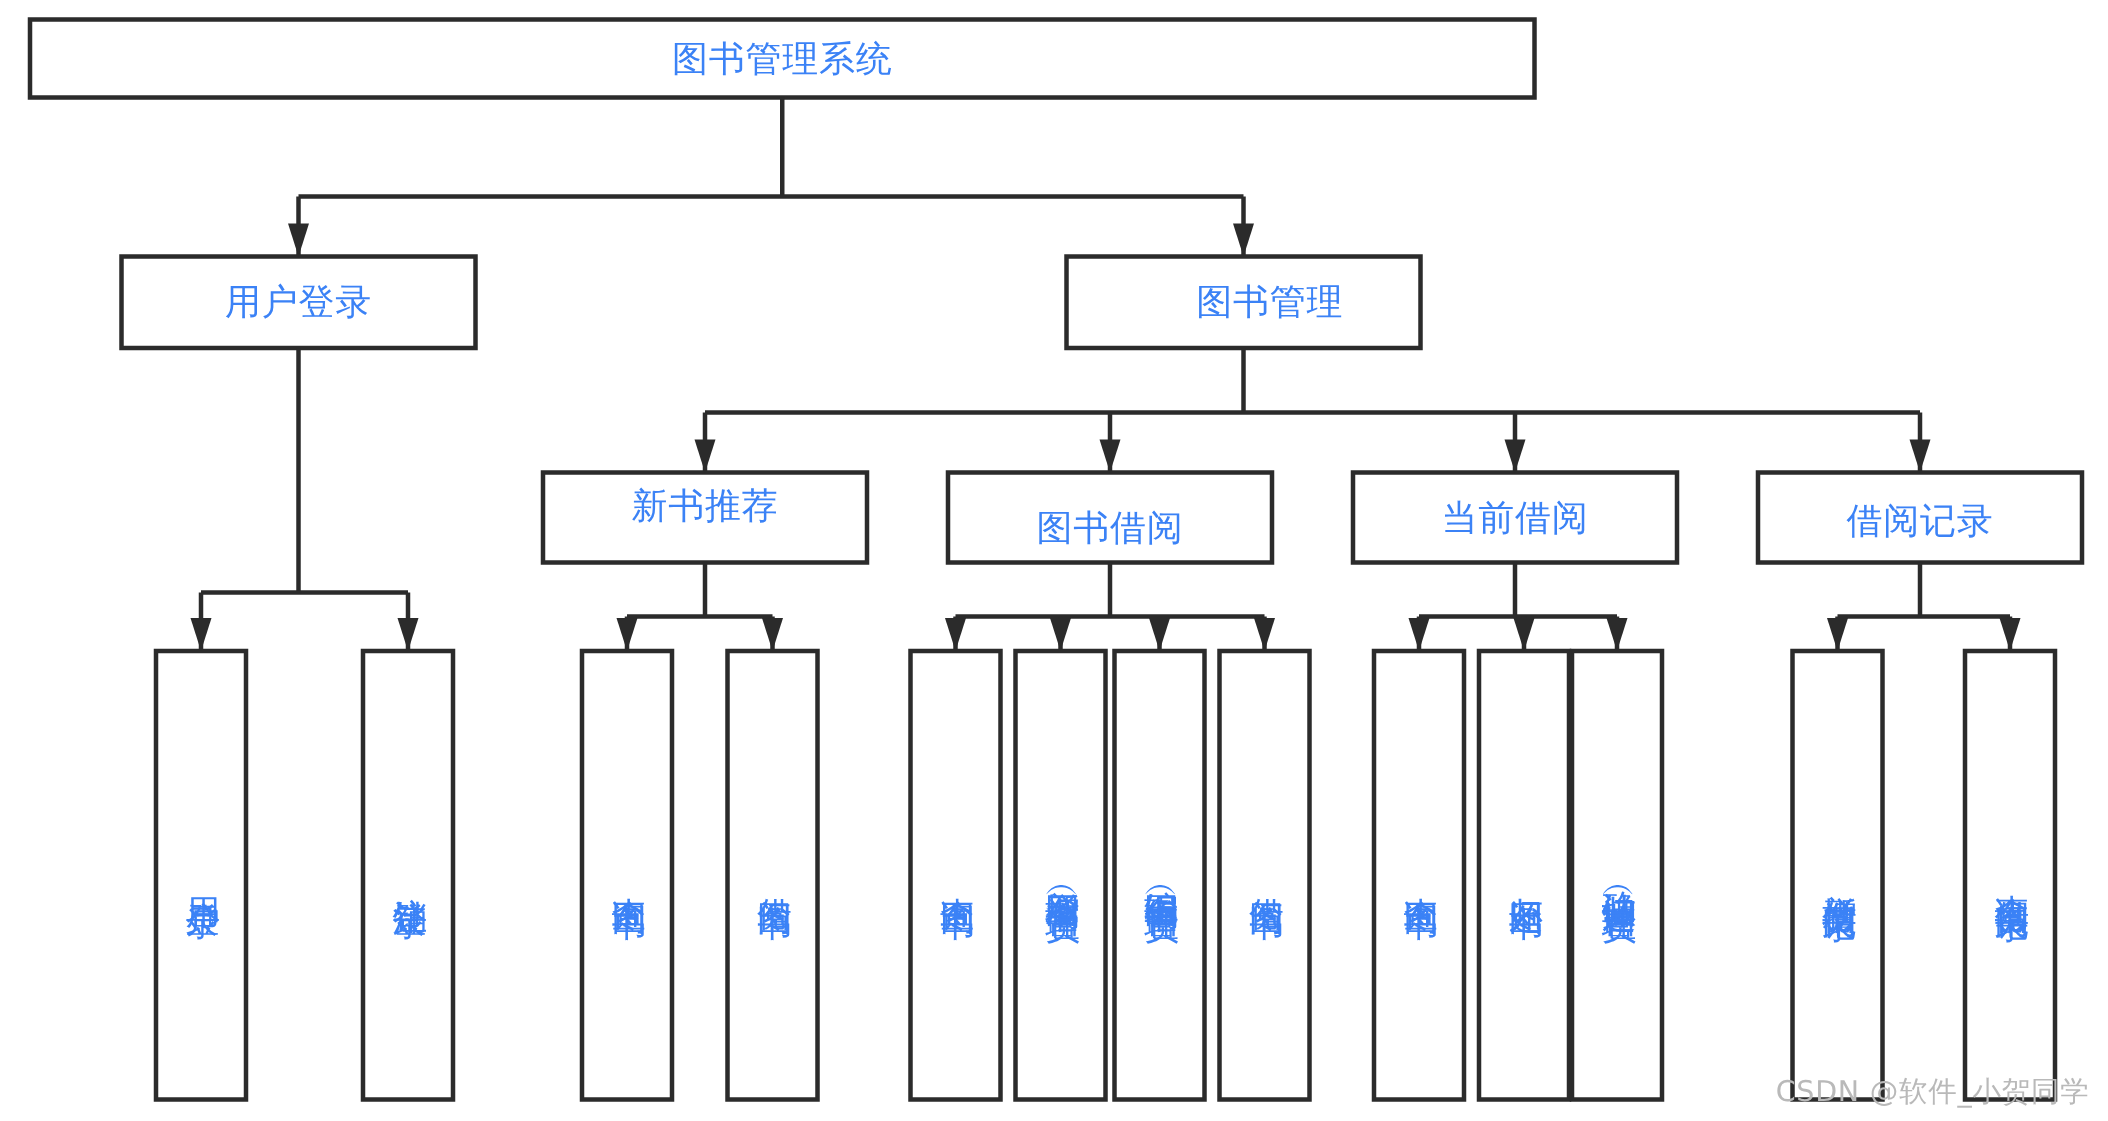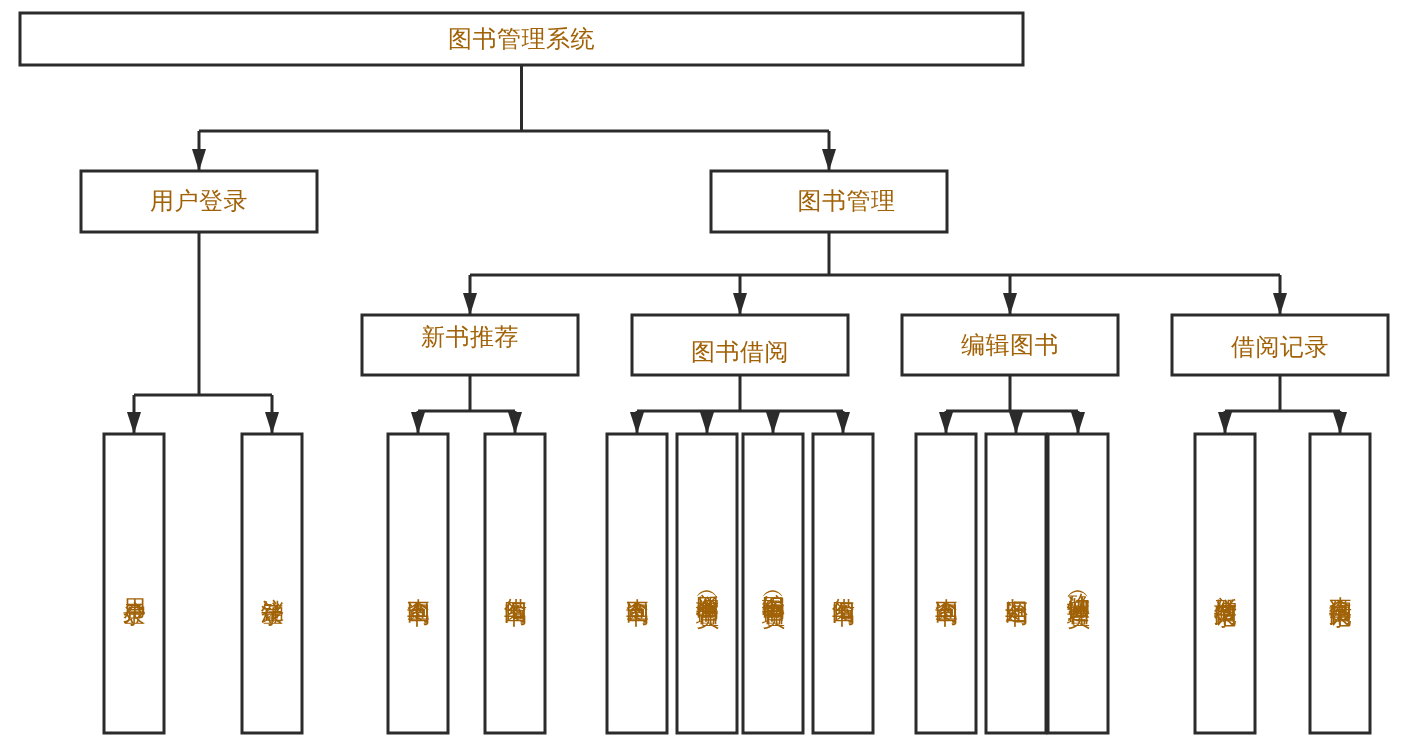--- a/index.html
+++ b/index.html
@@ -45,7 +45,7 @@
     display: flex;
     align-items: center;
     justify-content: center;
-    color: #a16207;
+    color: #3b82f6;
     font-family: "DejaVu Sans", "Liberation Sans", sans-serif;
     pointer-events: none;
     text-align: right;

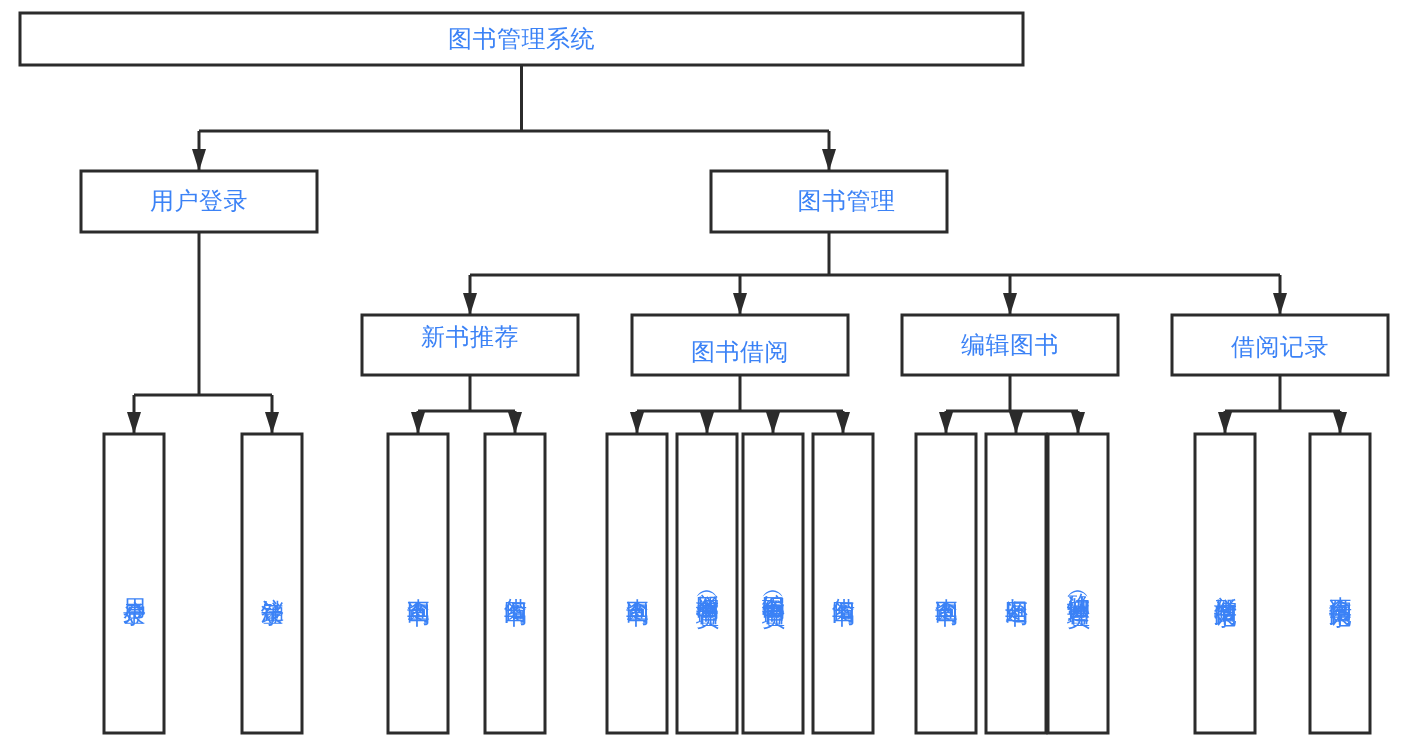--- a/index.html
+++ b/index.html
@@ -172,7 +172,7 @@
       <div class="node-label horizontal" style="left: 711px; top: 171px; width: 271px; height: 61px;">图书管理</div>
       <div class="node-label horizontal" style="left: 362px; top: 315px; width: 216px; height: 45px;">新书推荐</div>
       <div class="node-label horizontal" style="left: 632px; top: 315px; width: 216px; height: 74px;">图书借阅</div>
-      <div class="node-label horizontal" style="left: 902px; top: 315px; width: 216px; height: 60px;">编辑图书</div>
+      <div class="node-label horizontal" style="left: 902px; top: 315px; width: 216px; height: 60px;">当前借阅</div>
       <div class="node-label horizontal" style="left: 1172px; top: 315px; width: 216px; height: 64px;">借阅记录</div>
       <div class="node-label vertical" style="left: 104px; top: 434px; width: 60px; height: 299px;">用户登录</div>
       <div class="node-label vertical" style="left: 242px; top: 434px; width: 60px; height: 299px;">注销登录</div>

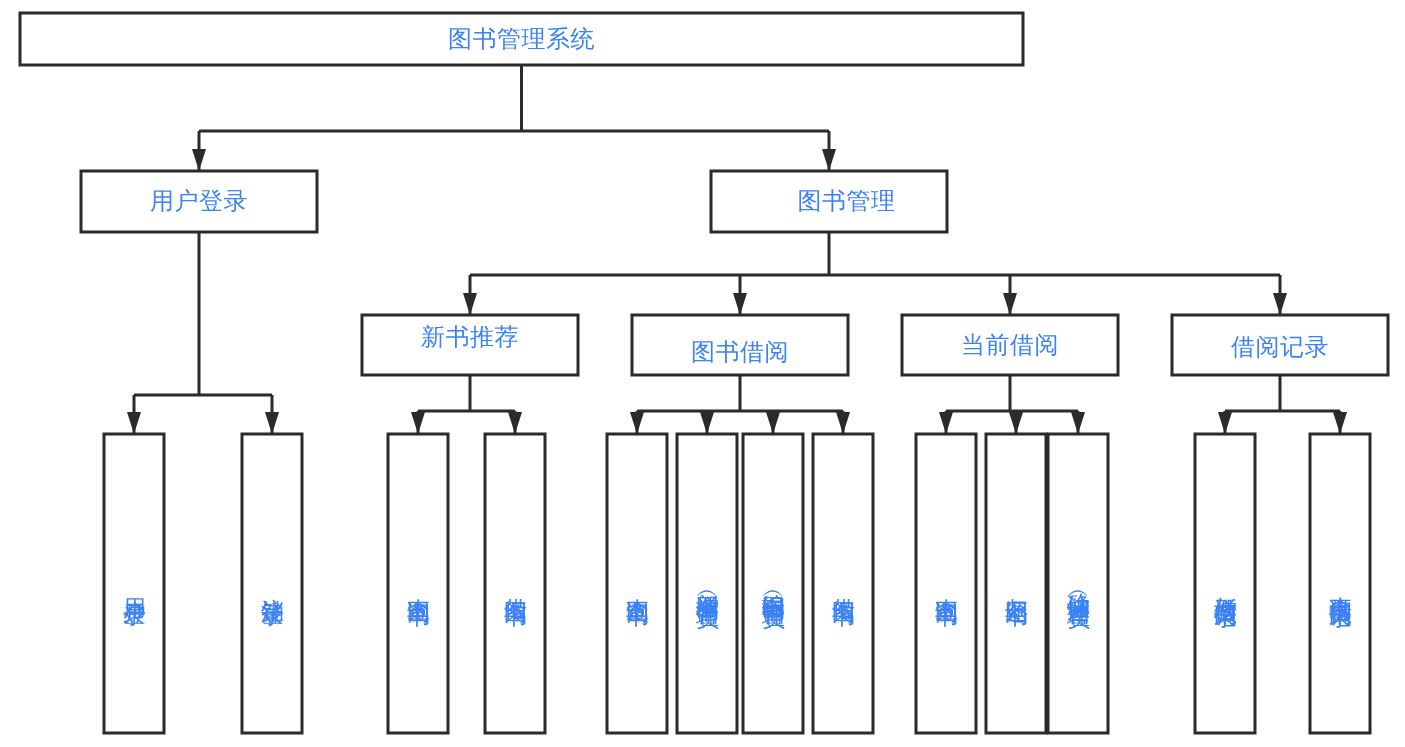--- a/index.html
+++ b/index.html
@@ -189,6 +189,7 @@
       <div class="node-label vertical" style="left: 1310px; top: 434px; width: 60px; height: 299px;">查询借阅记录</div>
     </div>
 
+  <div class="watermark">CSDN @软件_小贺同学</div>
 </div>
 
 </body></html>

